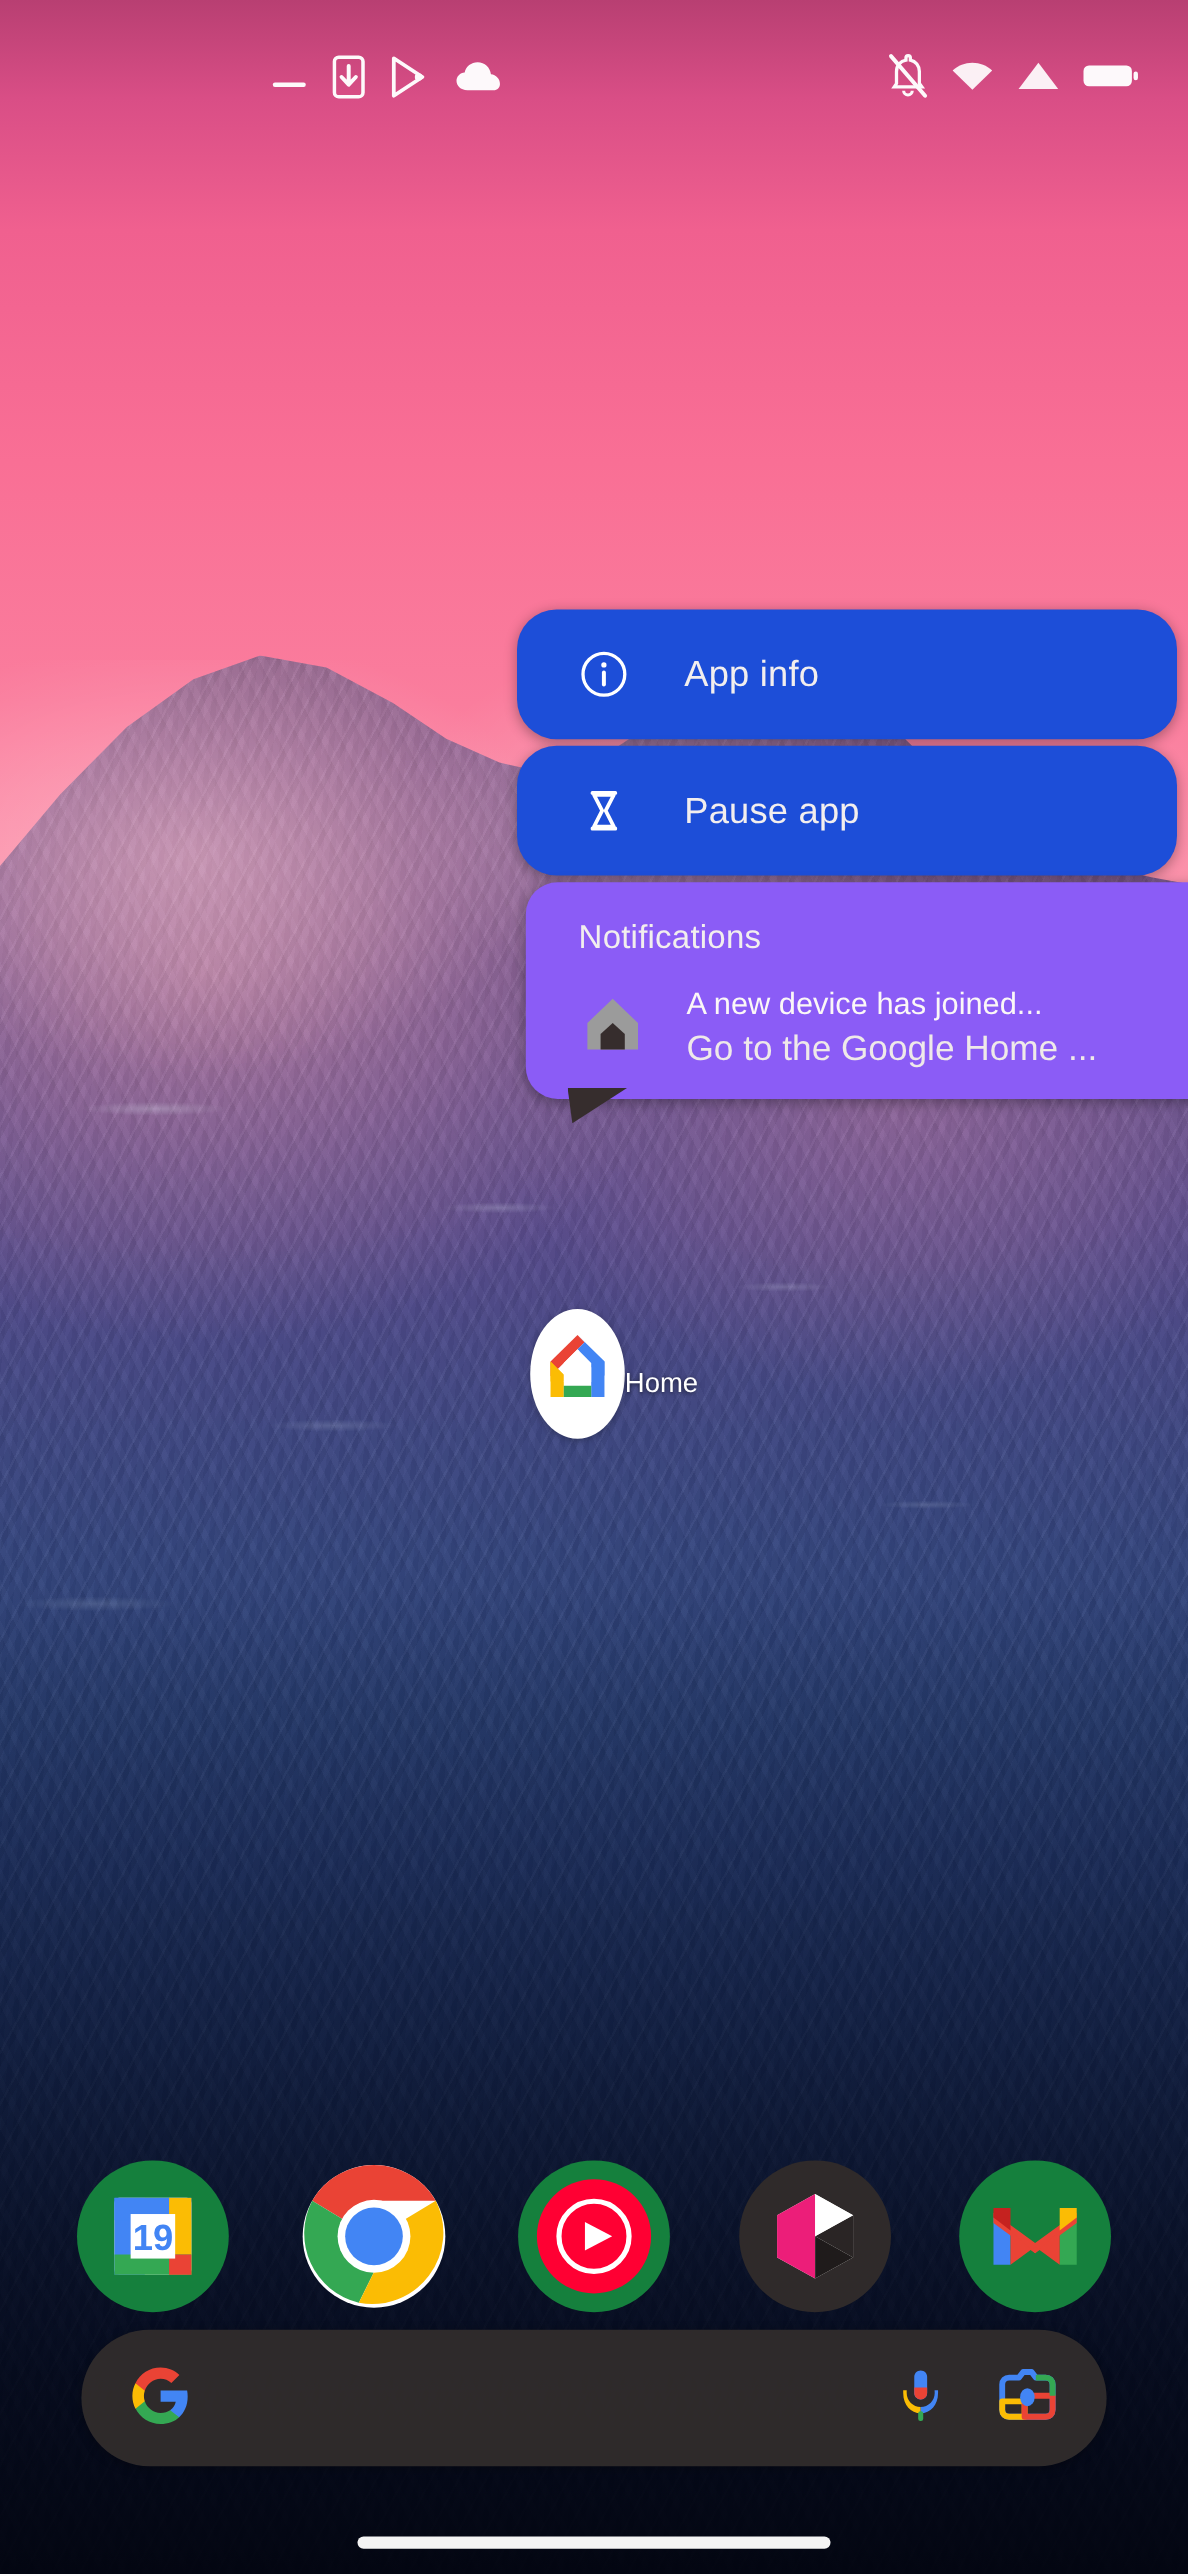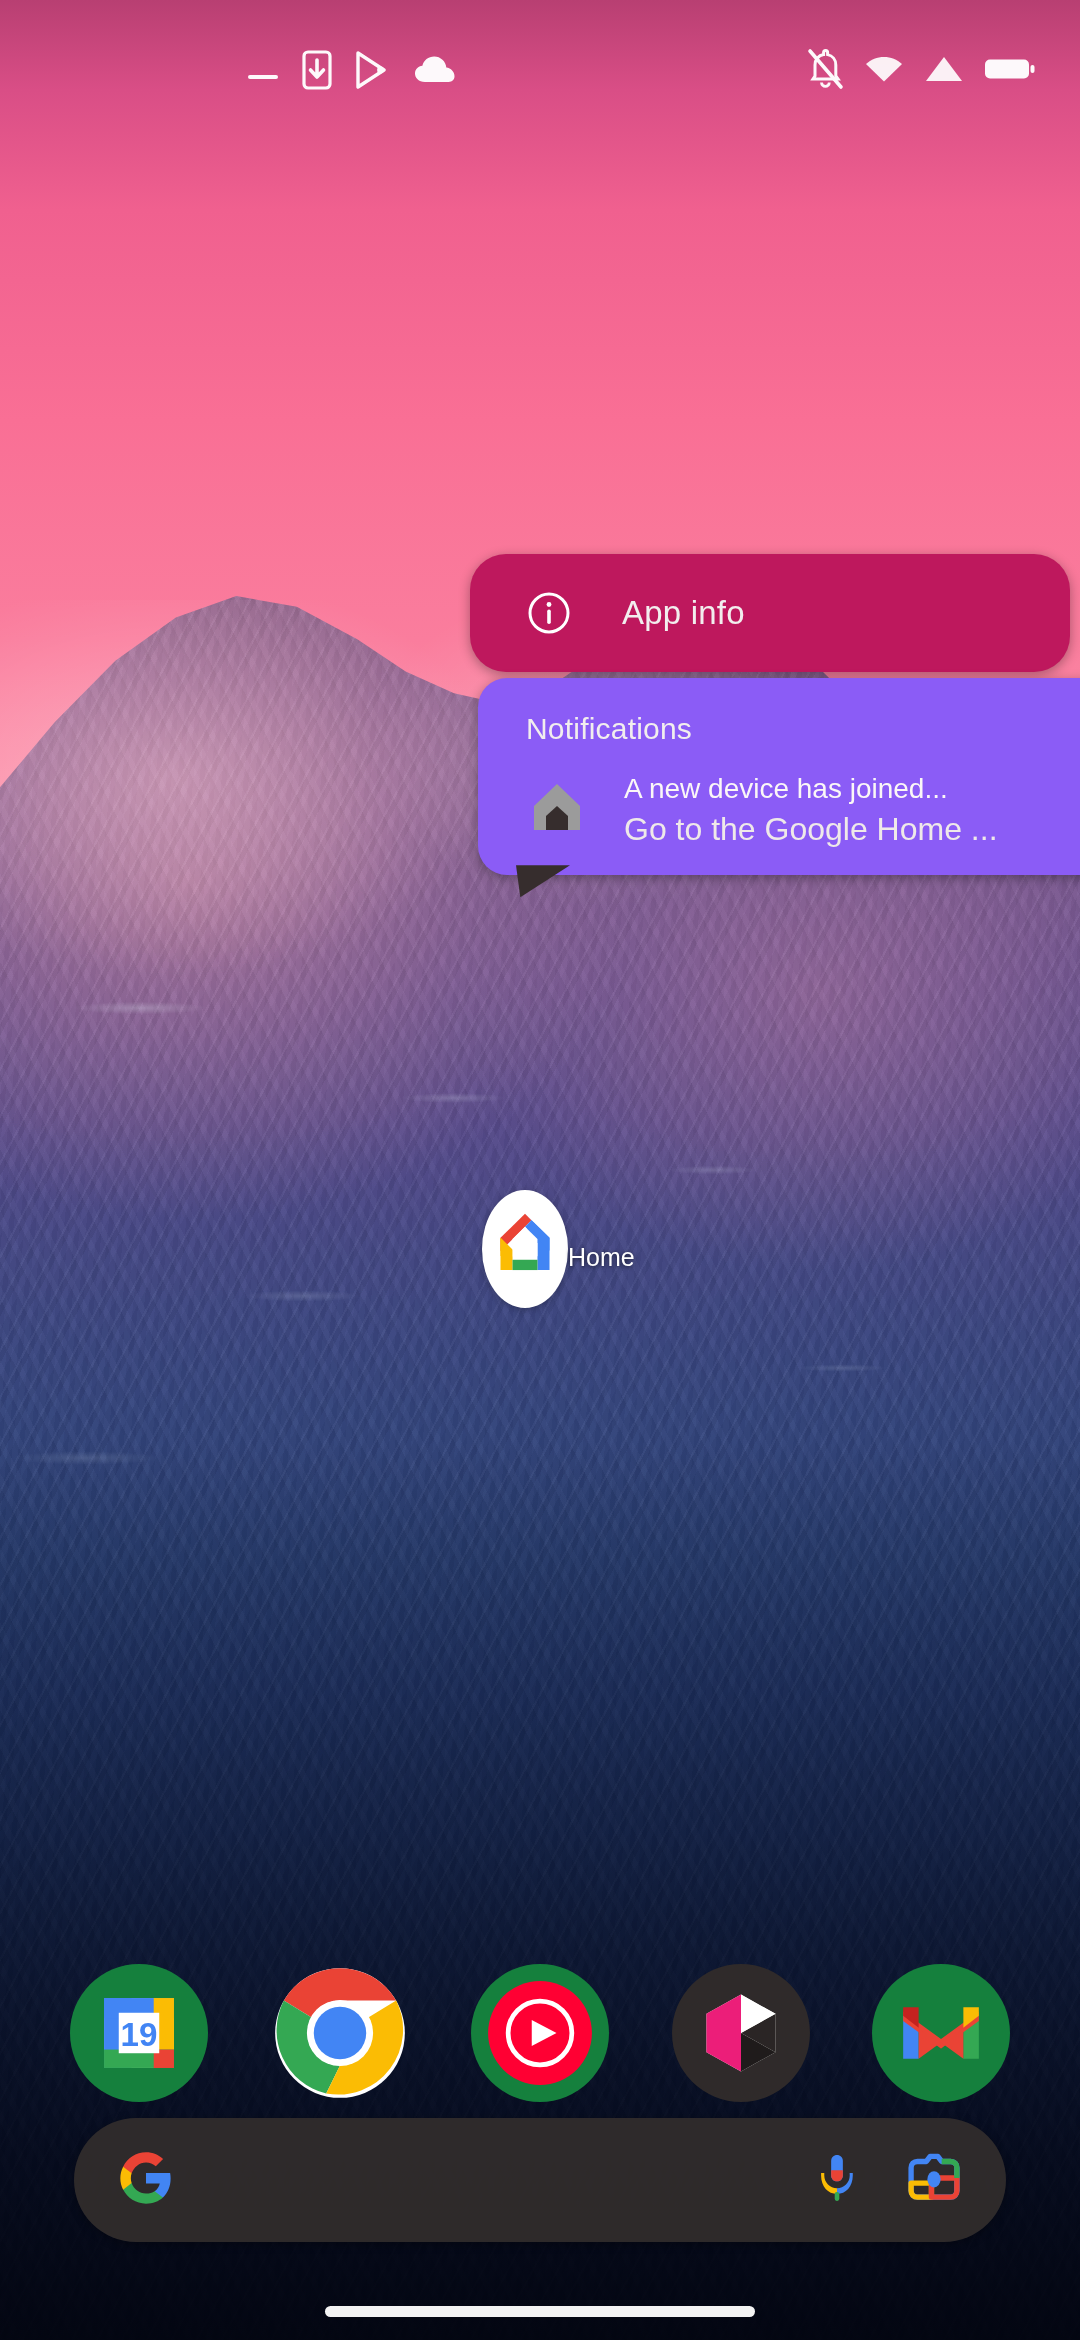--- a/index.html
+++ b/index.html
@@ -112,7 +112,7 @@
     position:absolute; left:470px; top:554px; width:600px; z-index:60;
   }
   .menu-card{
-    background:#be185d;
+    background:#1d4ed8;
     color:#fff;
     border-radius:36px;
     display:flex; align-items:center;

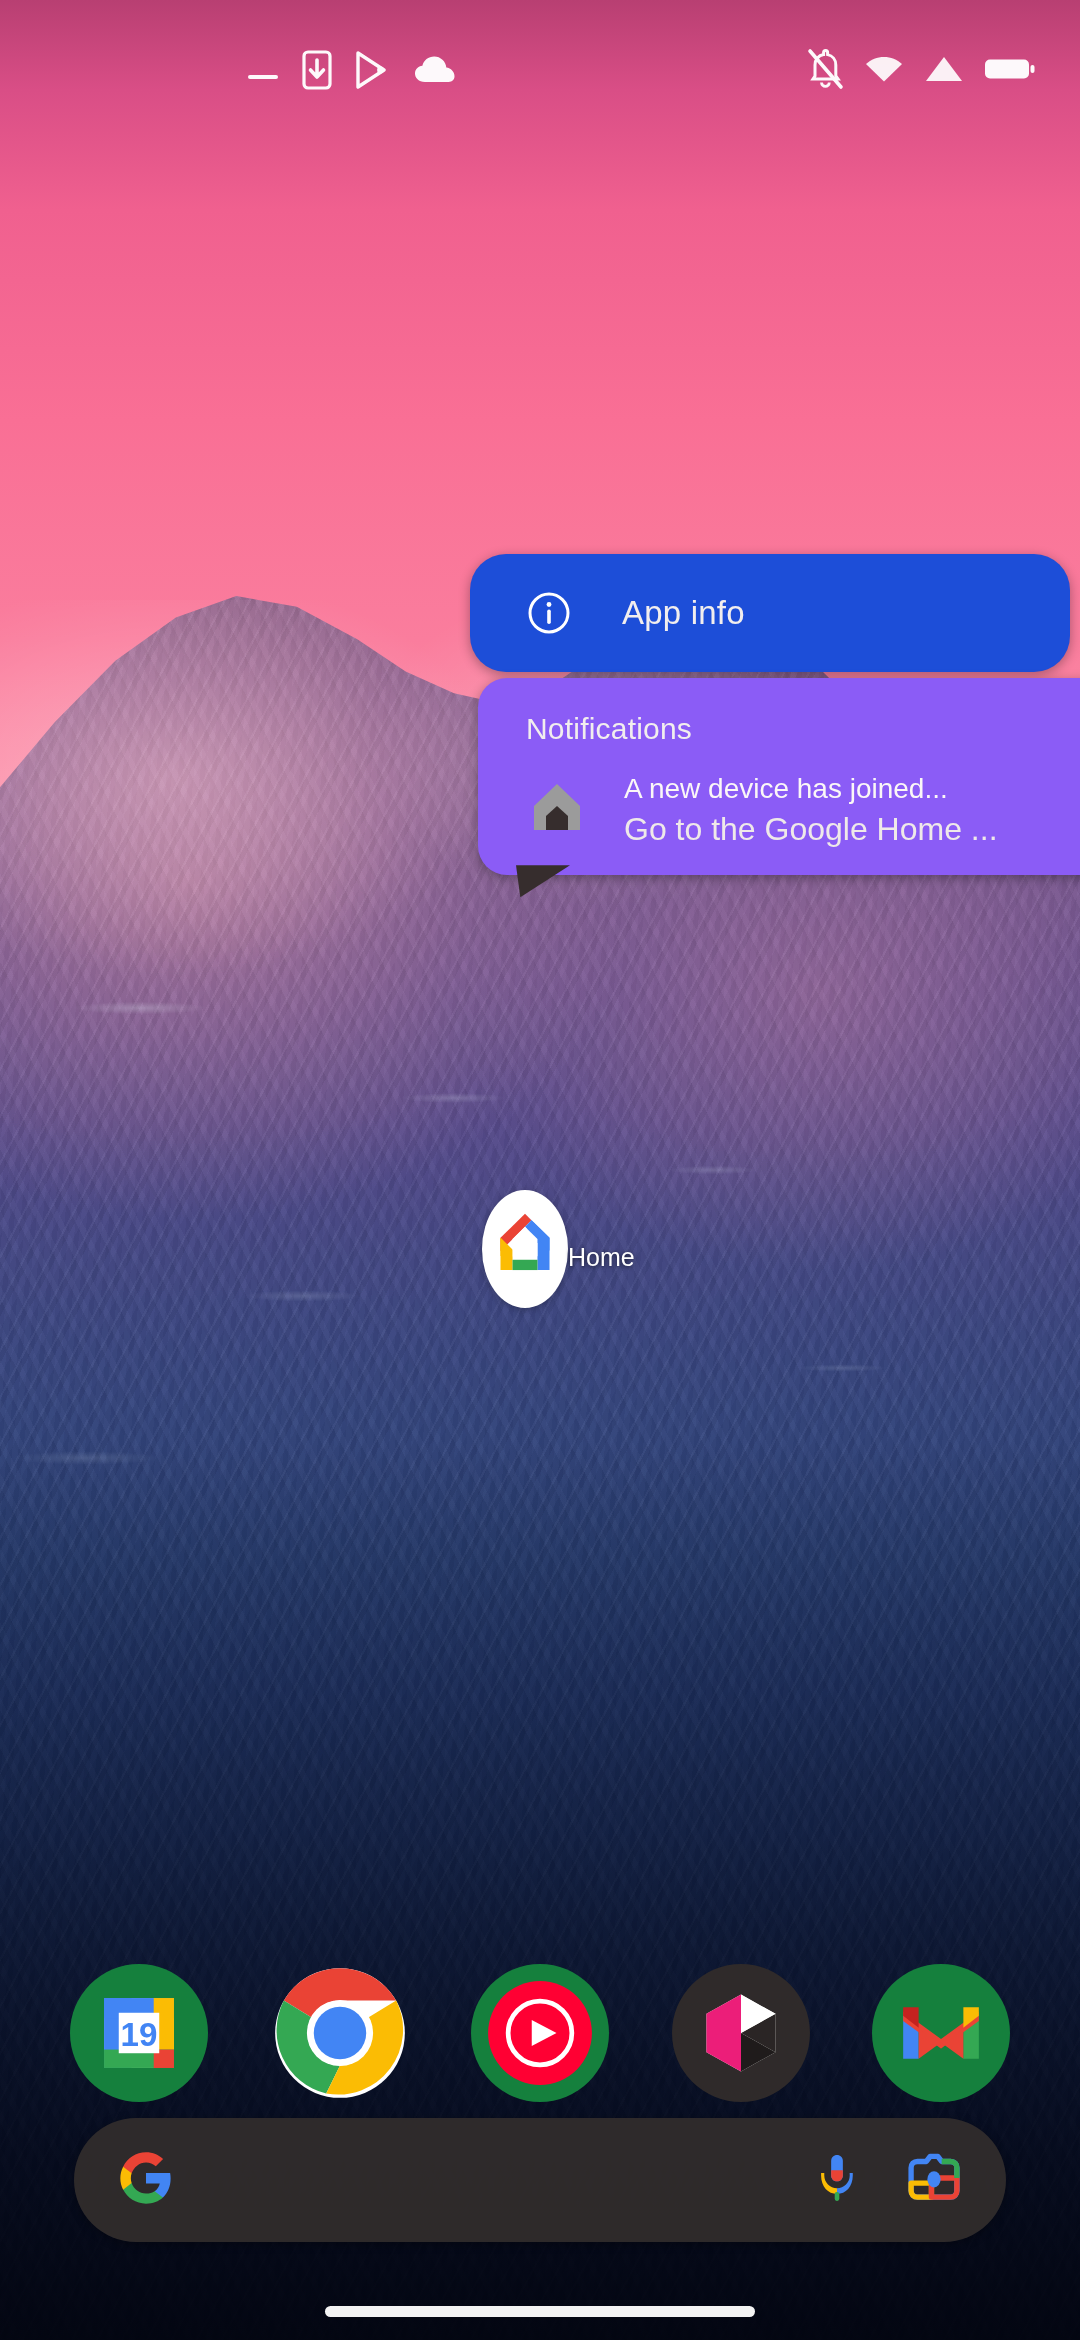--- a/index.html
+++ b/index.html
@@ -279,6 +279,16 @@
     <span class="mi-label">App info</span>
   </div>
 
+  <div class="menu-card">
+    <span class="mi-icon">
+      <svg width="46" height="46" viewBox="0 0 46 46">
+        <rect x="11" y="5" width="24" height="3.6" rx="1.4" fill="#fff"></rect>
+        <rect x="11" y="37.4" width="24" height="3.6" rx="1.4" fill="#fff"></rect>
+        <path d="M14 8.6 L32 8.6 L24.6 23 L32 37.4 L14 37.4 L21.4 23 Z" fill="none" stroke="#fff" stroke-width="3.4" stroke-linejoin="round"></path>
+      </svg>
+    </span>
+    <span class="mi-label">Pause app</span>
+  </div>
 
   <div id="notif-card">
     <div id="notif-title">Notifications</div>

